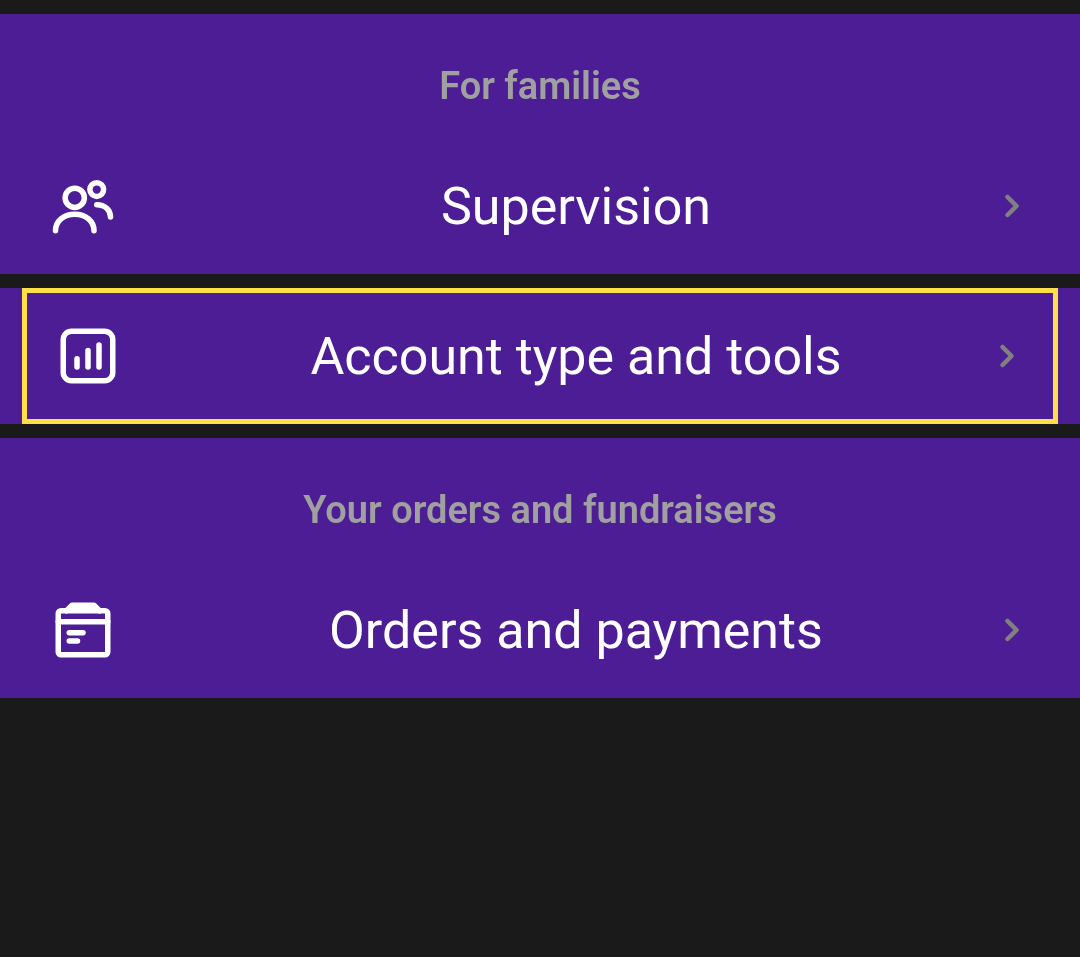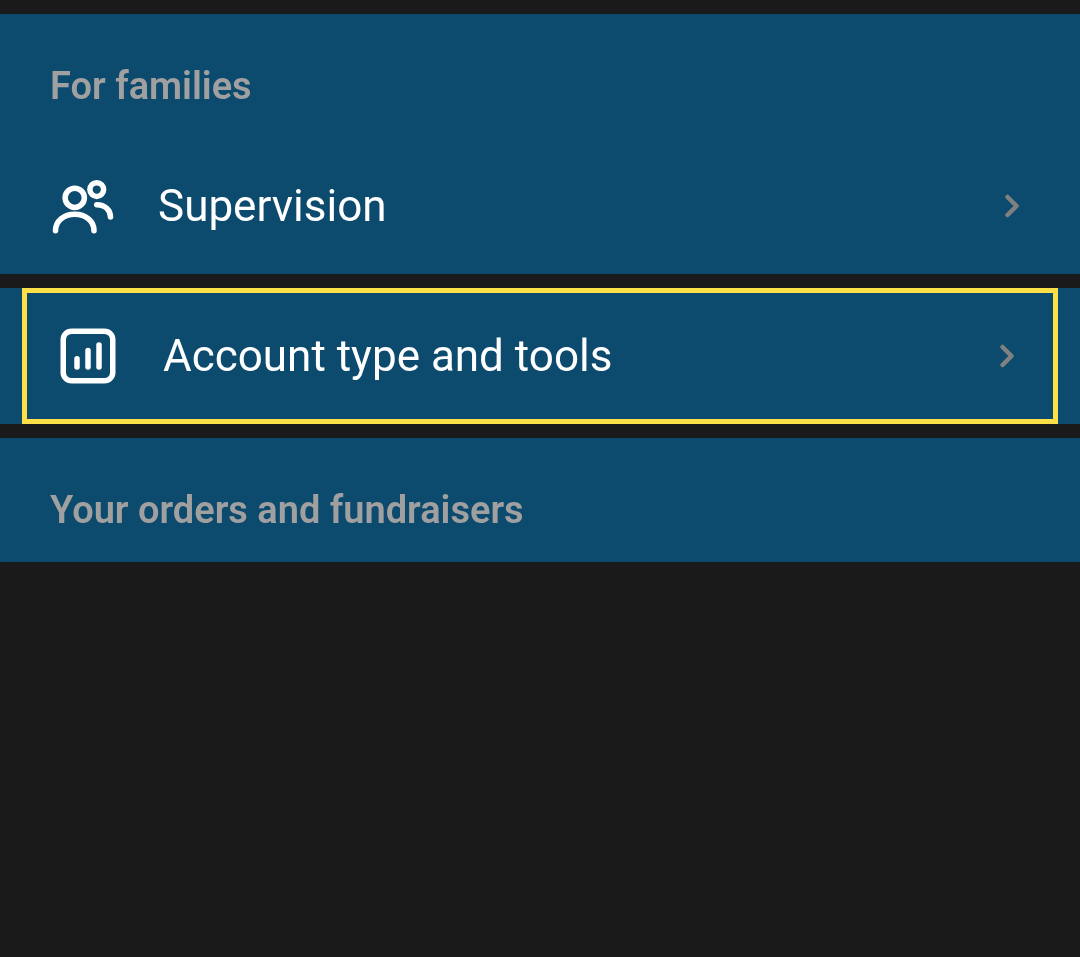--- a/index.html
+++ b/index.html
@@ -19,8 +19,9 @@
       background-color: #1a1a1a;
     }
     .section {
-      background-color: #0c4a6e;
+      background-color: #4c1d95;
       padding: 0;
+      text-align: center;
     }
     .section-header {
       color: #a0a0a0;

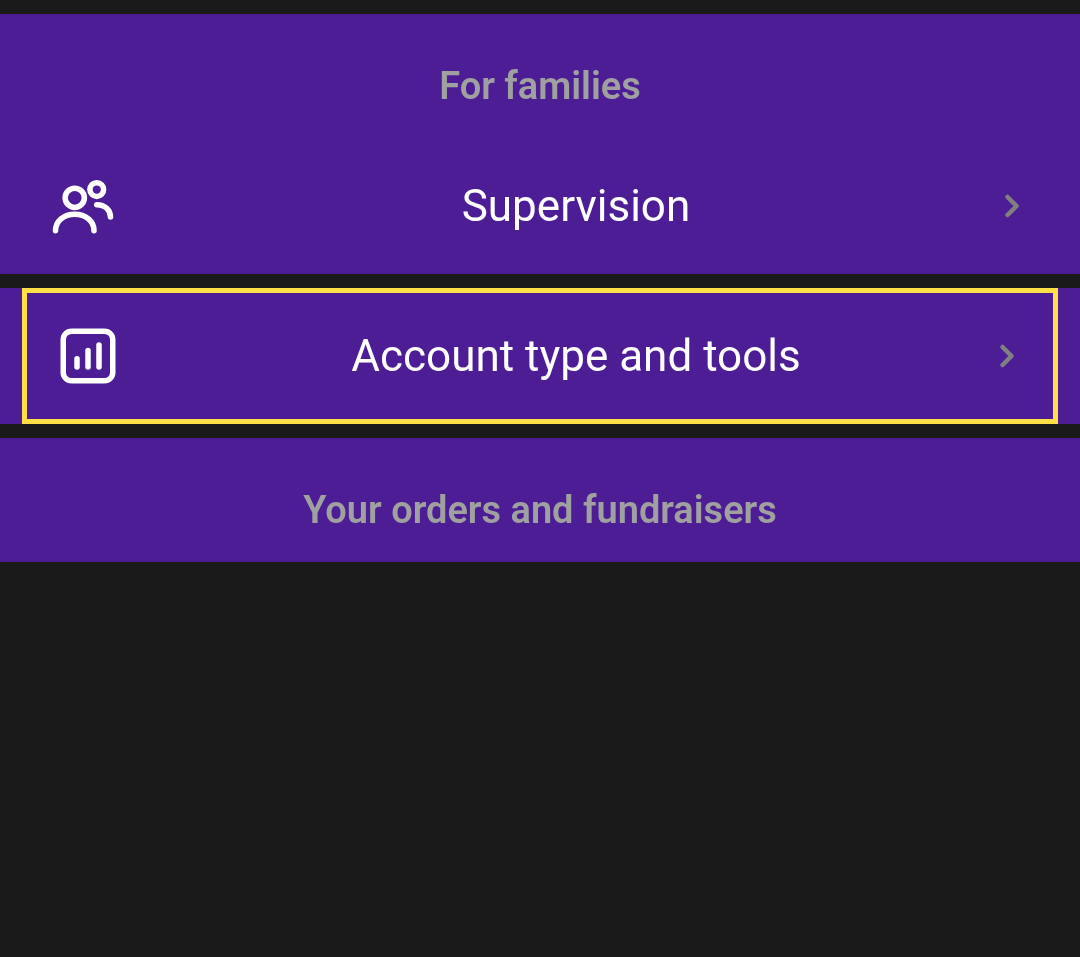--- a/index.html
+++ b/index.html
@@ -50,7 +50,7 @@
     }
     .item-label {
       color: #ffffff;
-      font-size: 44px;
+      font-size: 52px;
       font-weight: 400;
       margin-left: 42px;
       flex-grow: 1;

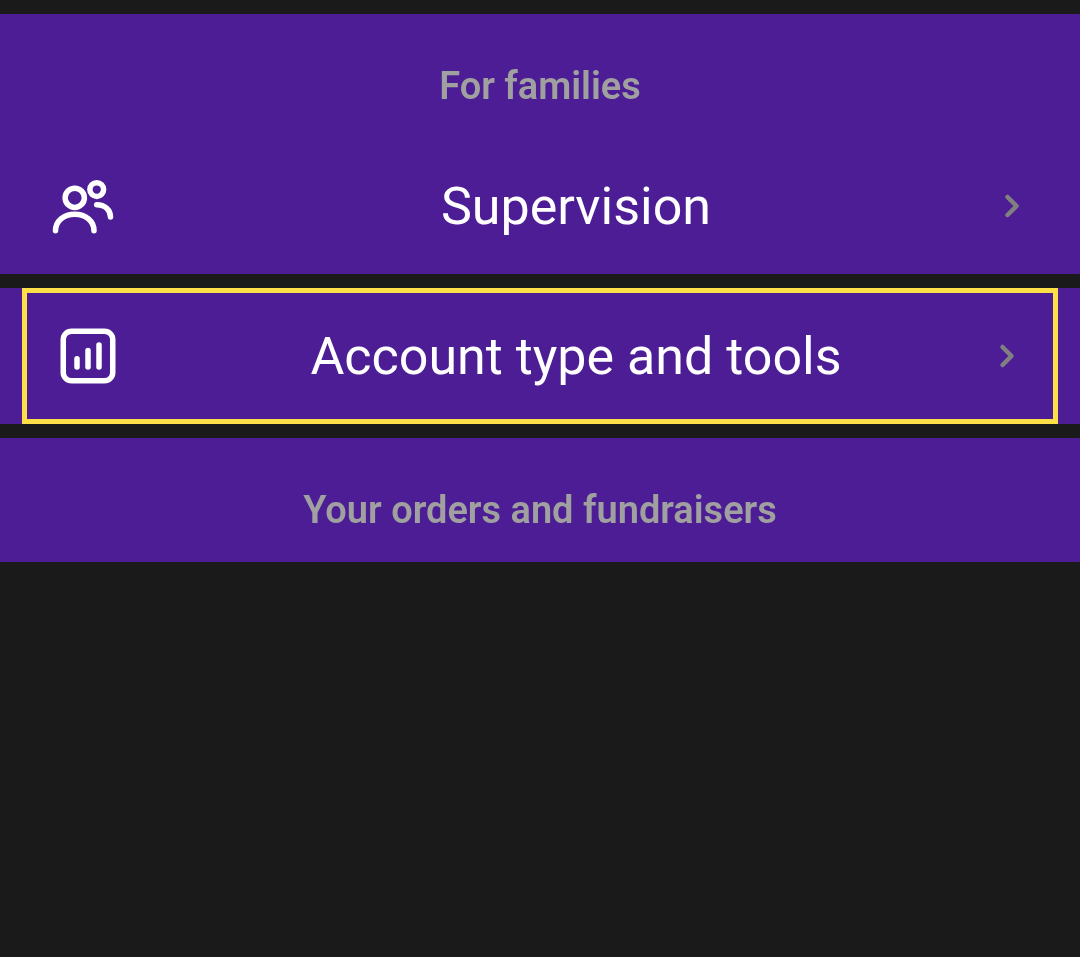--- a/index.html
+++ b/index.html
@@ -113,6 +113,23 @@
 
 <div class="section">
   <div class="section-header">Your orders and fundraisers</div>
+  <div class="list-item">
+    <div class="icon-container">
+      <svg width="66" height="66" viewBox="0 0 24 24" fill="none" stroke="#ffffff" stroke-width="2" stroke-linecap="round" stroke-linejoin="round">
+        <rect x="3" y="5" width="18" height="16" rx="1"></rect>
+        <line x1="3" y1="9" x2="21" y2="9"></line>
+        <line x1="7" y1="13" x2="12" y2="13"></line>
+        <line x1="7" y1="16" x2="10" y2="16"></line>
+        <path d="M6 5 L8 3 L16 3 L18 5"></path>
+      </svg>
+    </div>
+    <div class="item-label">Orders and payments</div>
+    <div class="chevron">
+      <svg width="36" height="36" viewBox="0 0 24 24" fill="none" stroke="#808080" stroke-width="3" stroke-linecap="round" stroke-linejoin="round">
+        <polyline points="9 18 15 12 9 6"></polyline>
+      </svg>
+    </div>
+  </div>
 </div>
 
 <div class="divider"></div>

